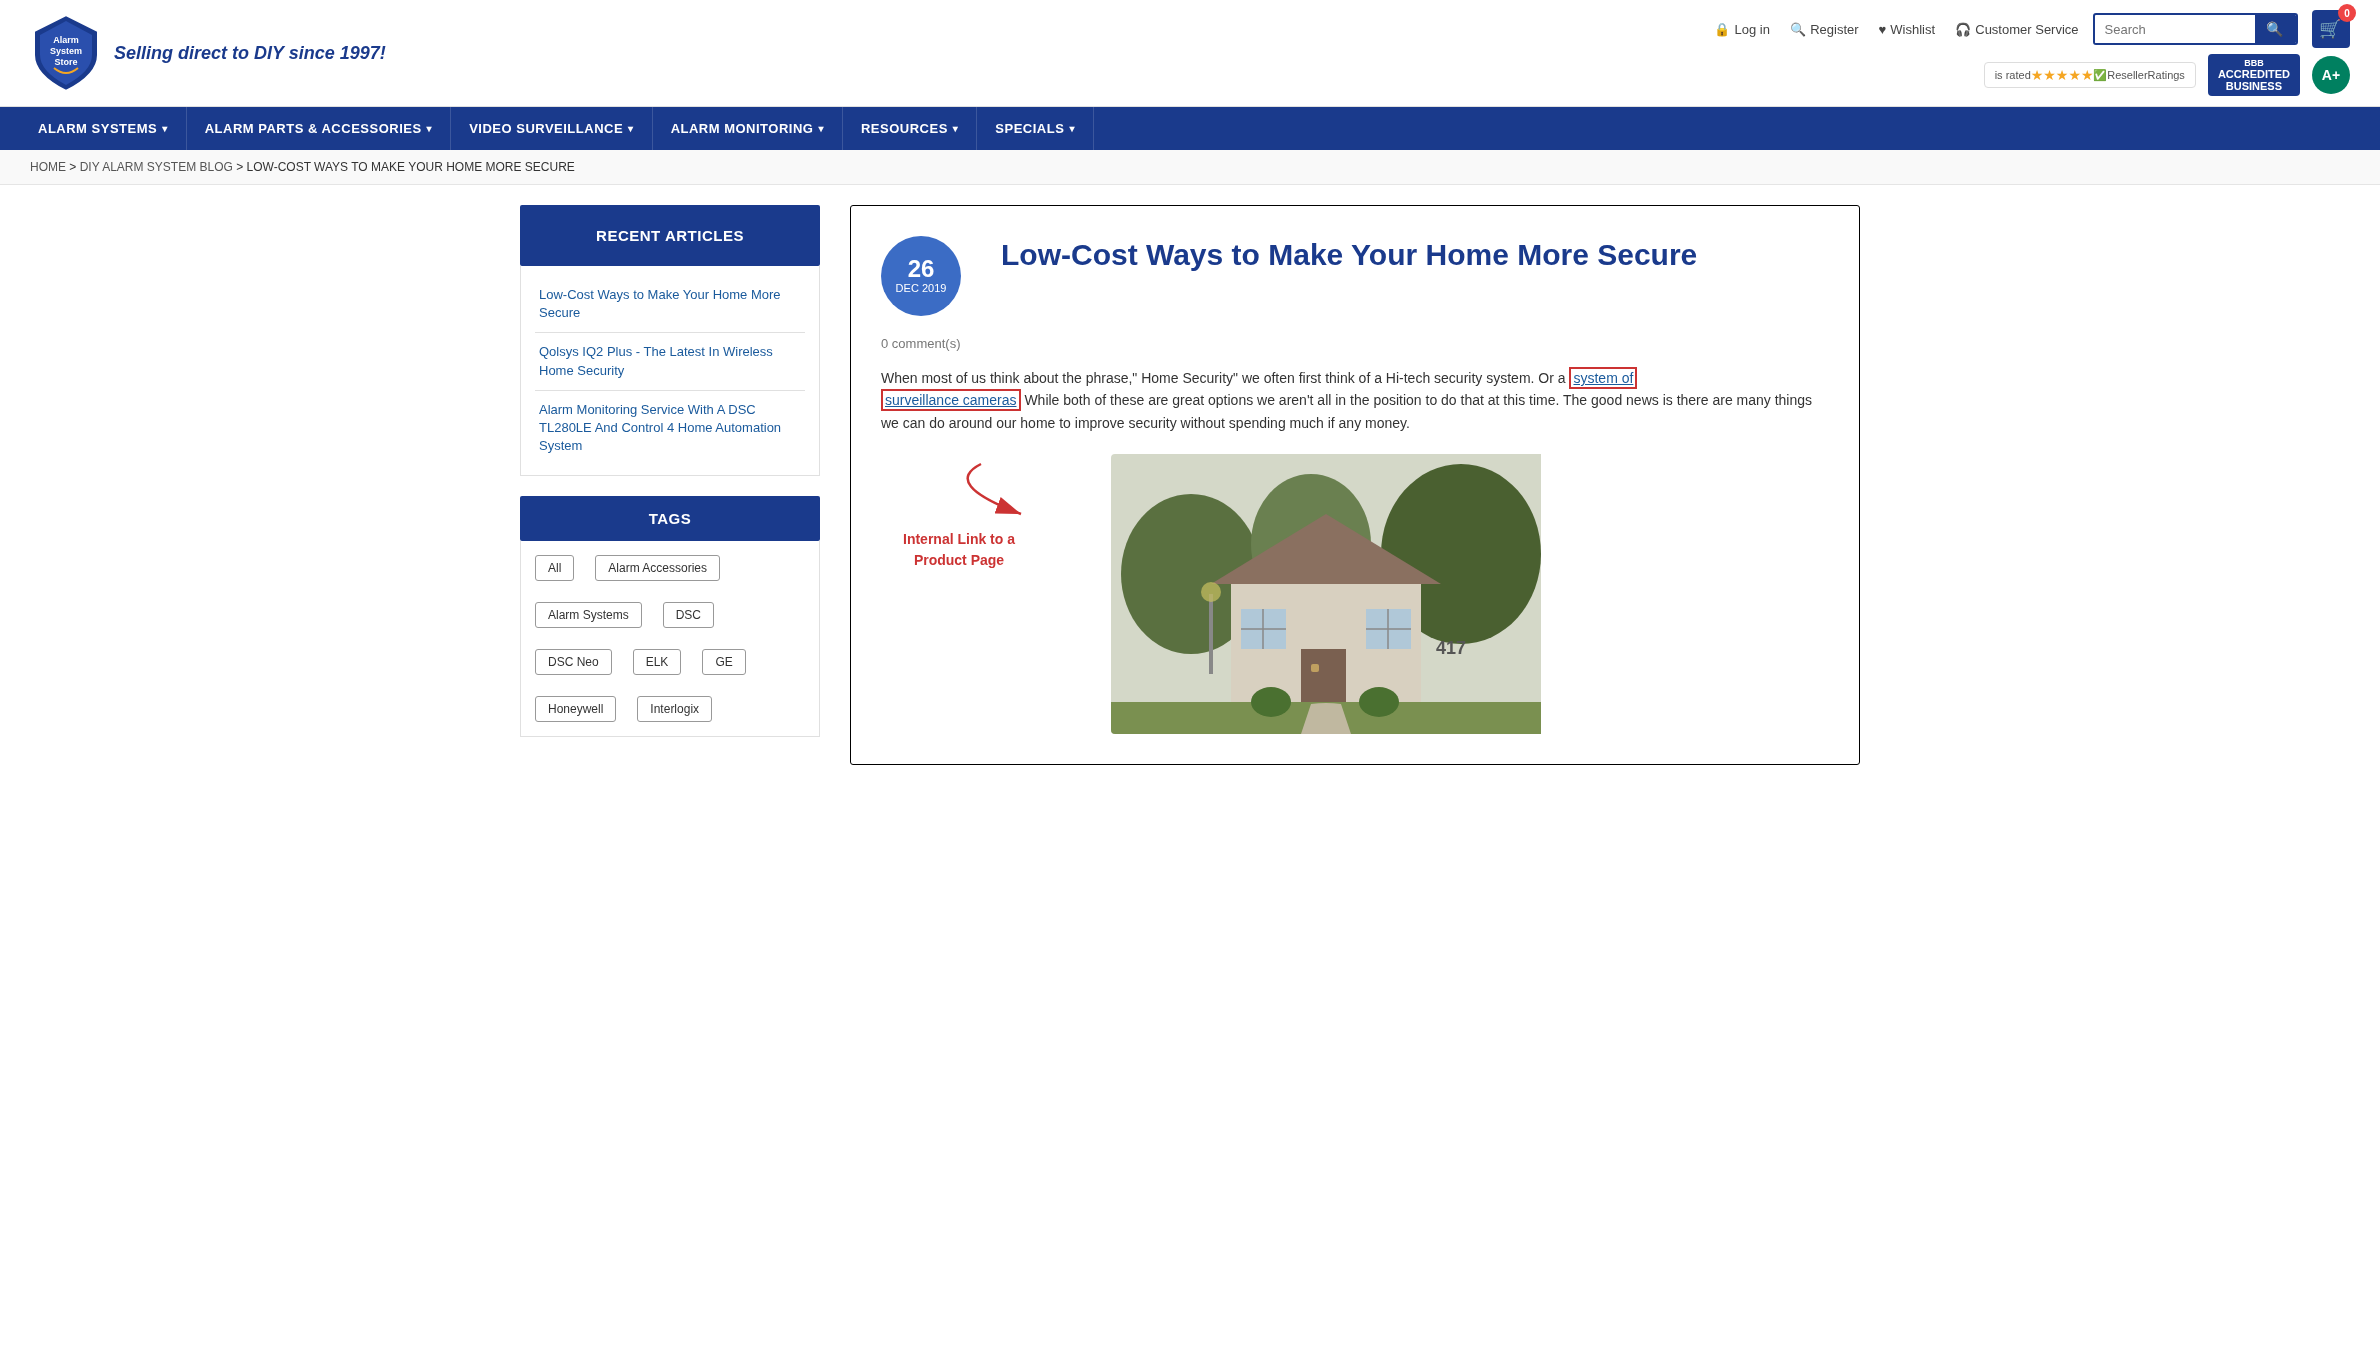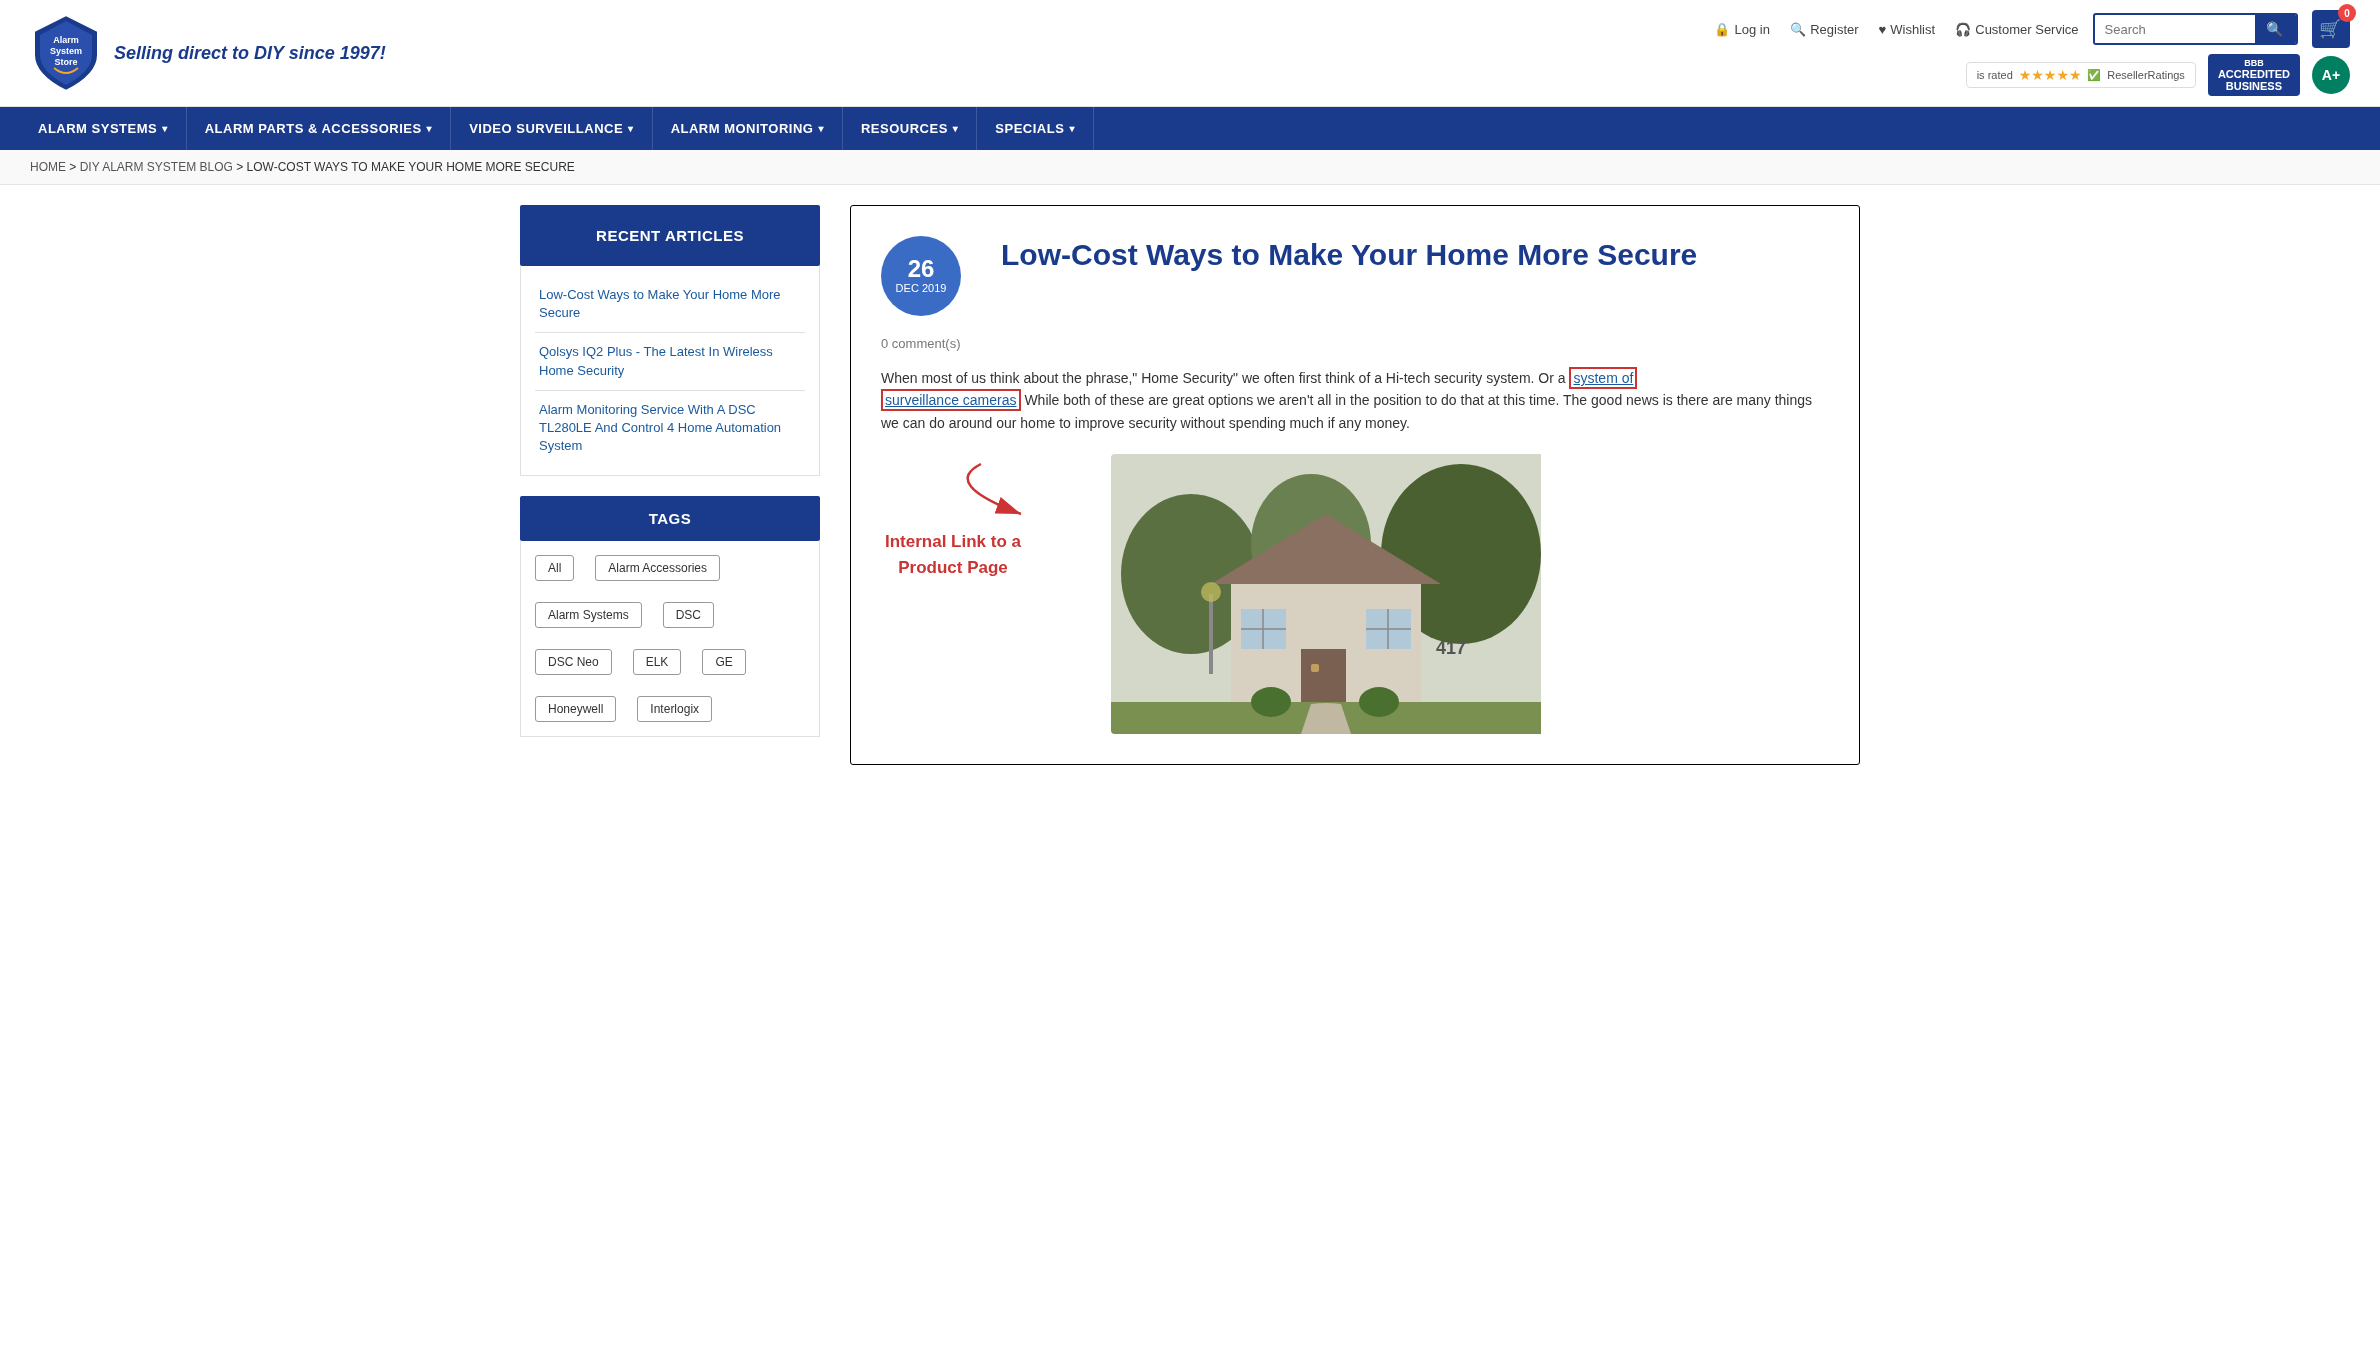--- a/index.html
+++ b/index.html
@@ -112,7 +112,6 @@
       border-radius: 4px;
       display: flex;
       align-items: center;
-      gap: 6px;
       font-size: 11px;
       color: #555;
     }

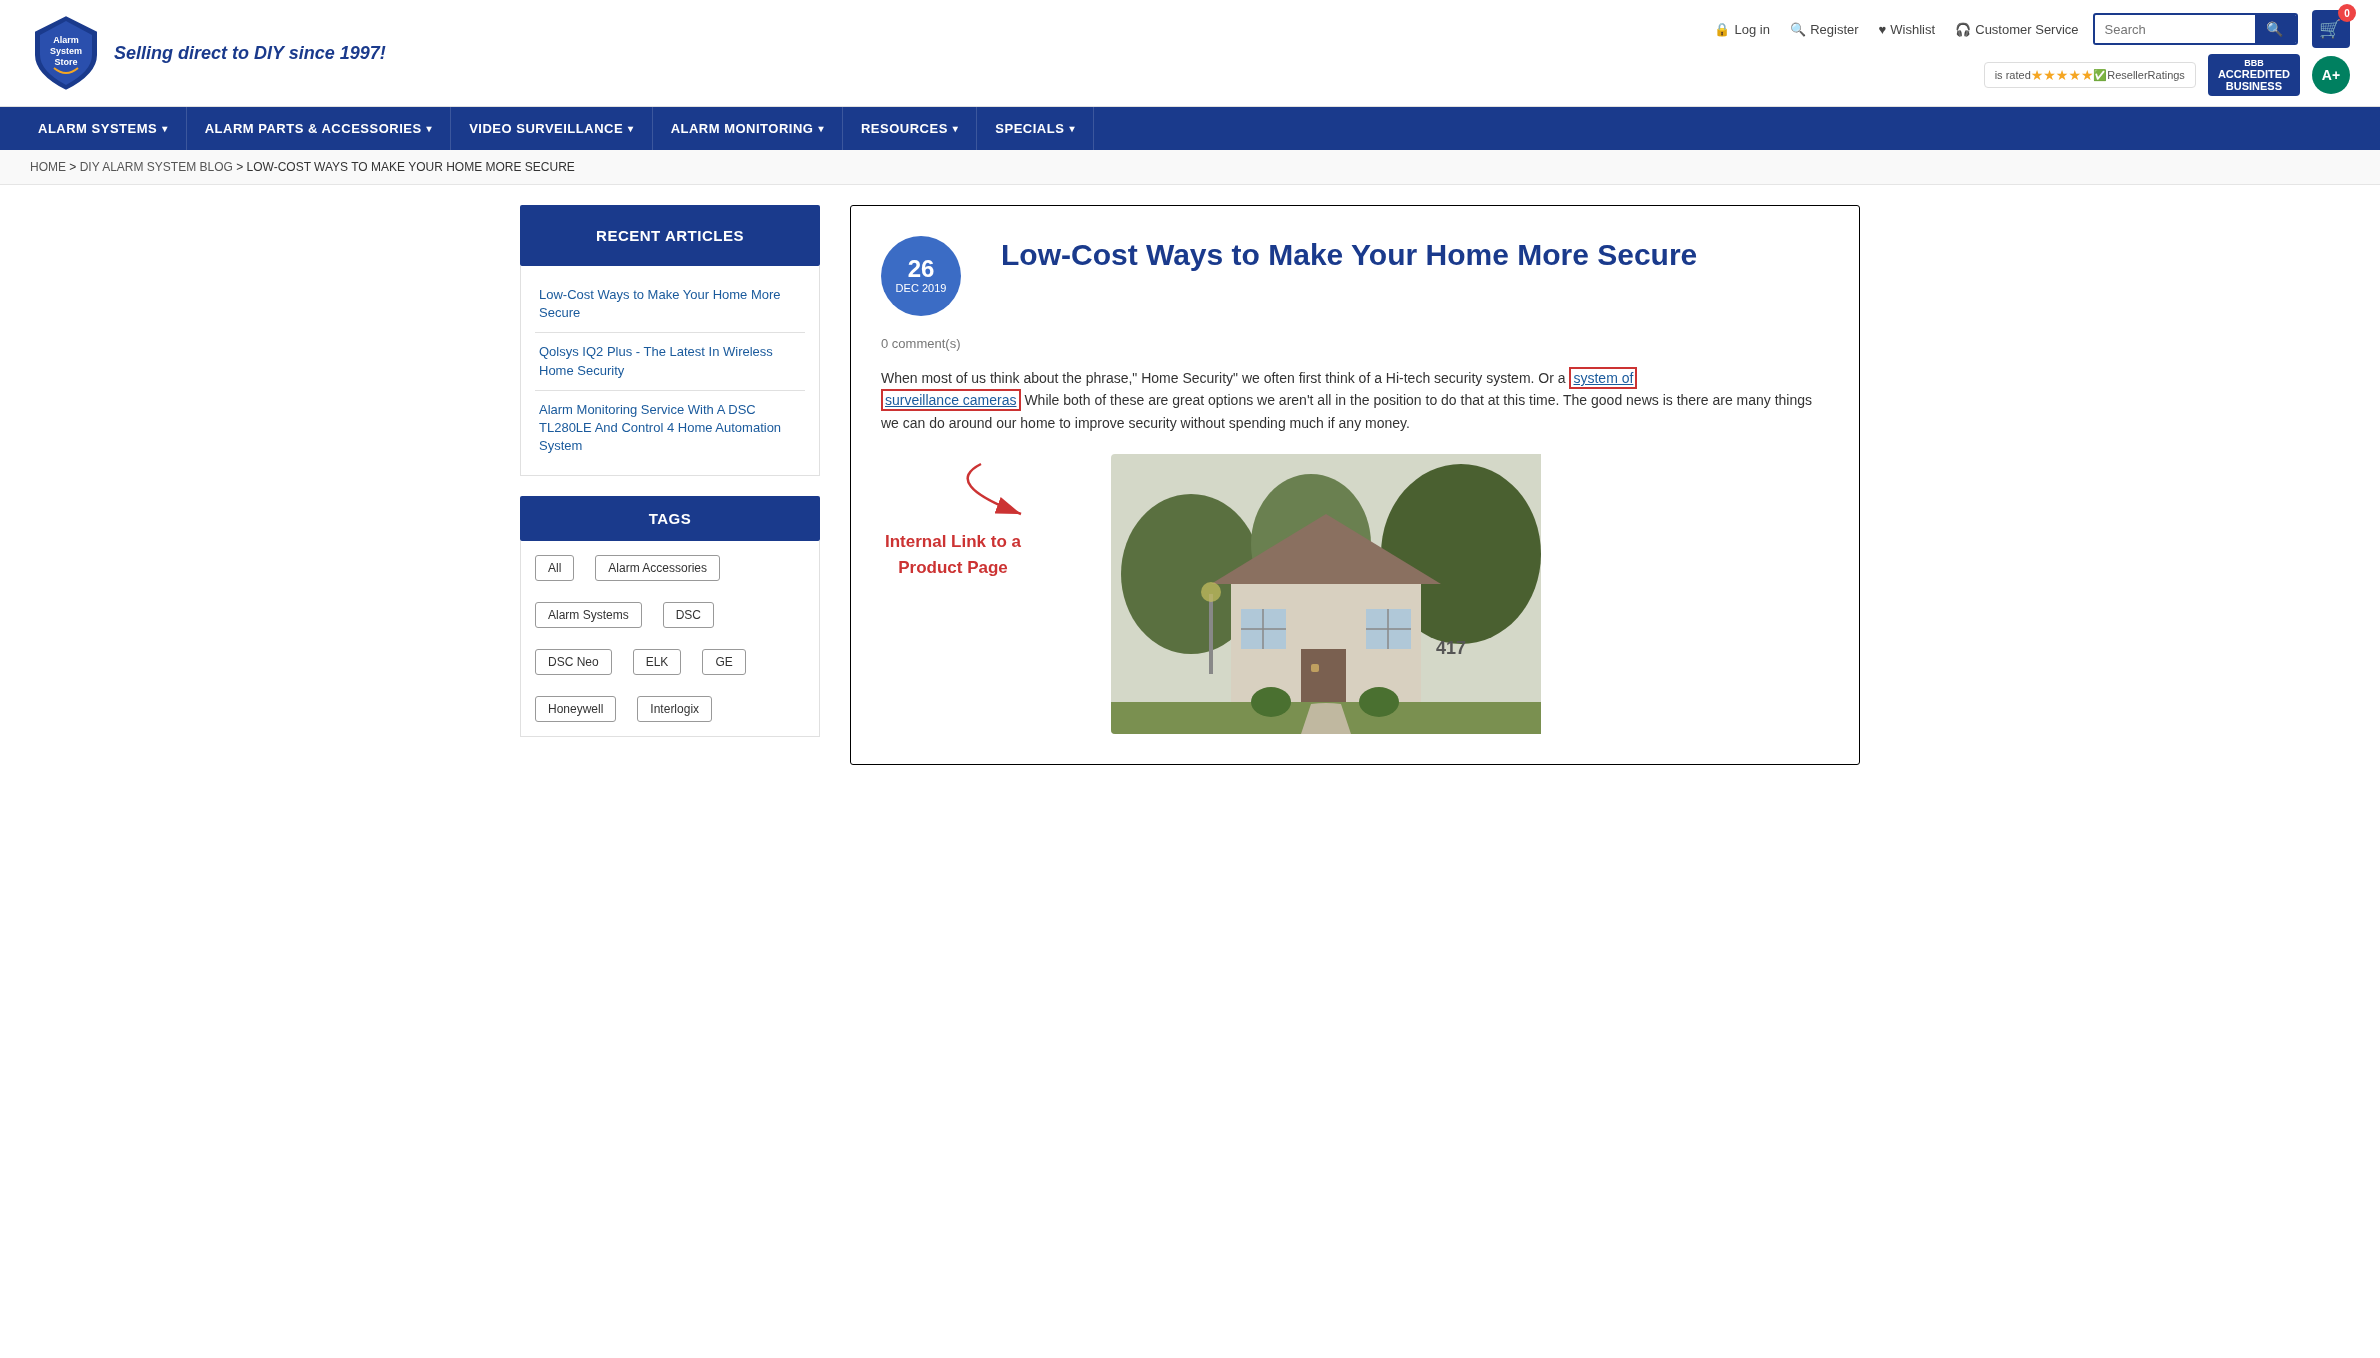--- a/index.html
+++ b/index.html
@@ -464,7 +464,7 @@
             </marker>
           </defs>
         </svg>
-        <div class="annotation-text" style="position:absolute; top:55px; left:4px; font-size:17px; color:#cc3333; font-weight:bold; text-align:center;">Internal Link to a<br>Product Page</div>
+        <div class="annotation-text" style="position:absolute; top:55px; left:22px; font-size:14px; color:#cc3333; font-weight:bold; text-align:center;">Internal Link to a<br>Product Page</div>
       </div>
 
       <div style="width:518px; height:280px; border-radius:4px; overflow:hidden; flex-shrink:0;">

